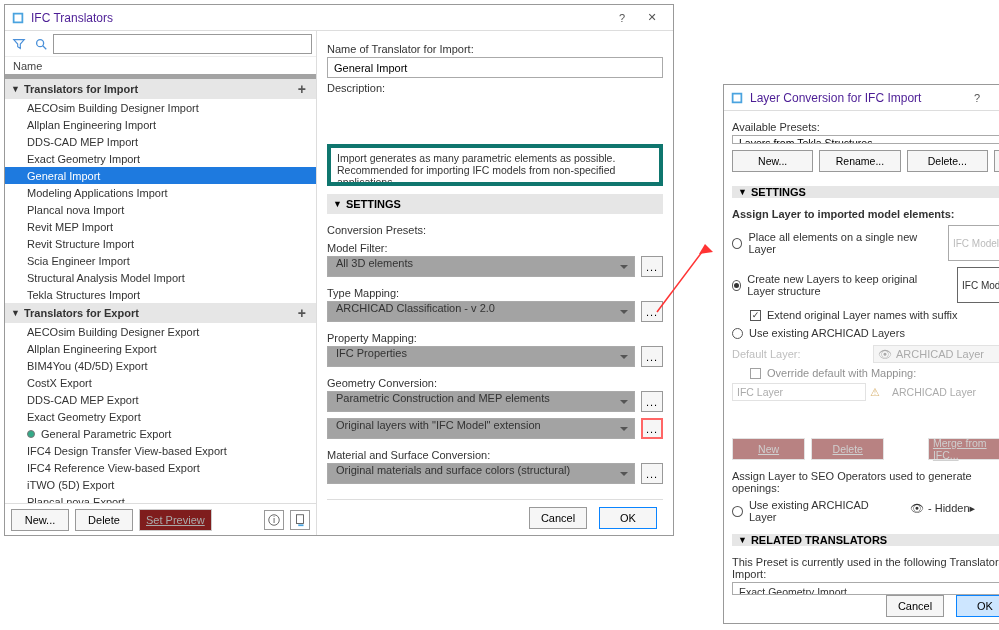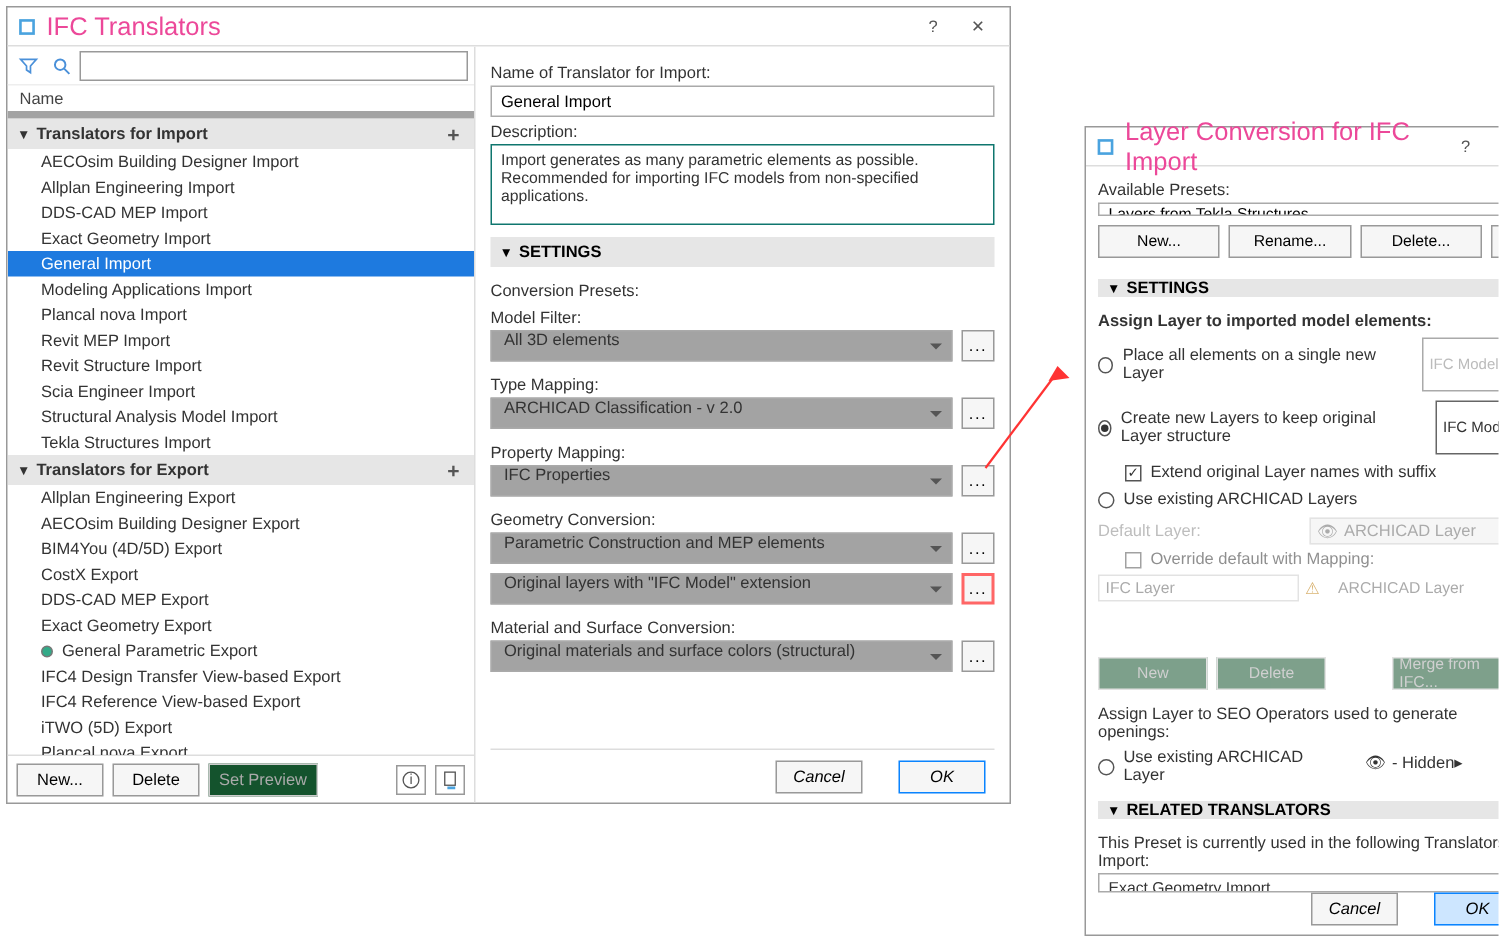--- a/index.html
+++ b/index.html
@@ -7,7 +7,7 @@
 .window { position: absolute; border: 1px solid #999; background: #fff; display: flex; flex-direction: column; }
 .titlebar { height: 26px; display: flex; align-items: center; padding: 0 6px; border-bottom: 1px solid #ddd; }
 .titlebar .ticon { width: 14px; height: 14px; margin-right: 6px; display: inline-flex; }
-.titlebar .title { flex: 1; color: #ec4899; font-size: 17px; }
+.titlebar .title { flex: 1; color: #4c1d95; font-size: 12px; }
 .titlebar .winbtn { width: 30px; height: 20px; display: flex; align-items: center; justify-content: center; color: #555; }
 
 #win1 { left: 4px; top: 4px; width: 670px; height: 532px; }

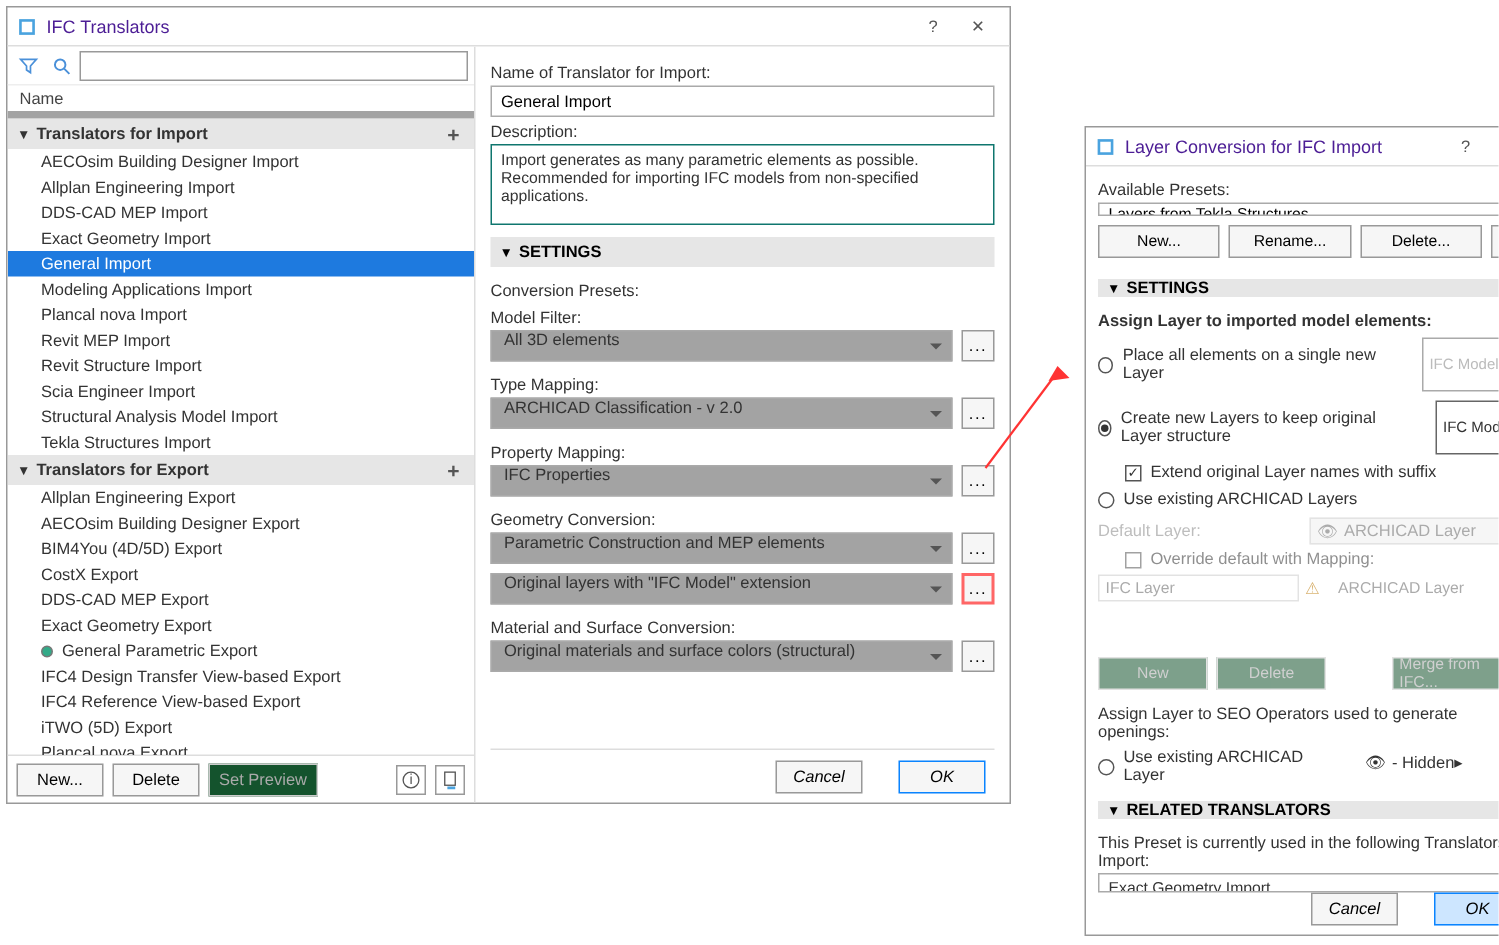--- a/index.html
+++ b/index.html
@@ -36,7 +36,7 @@
 .rightcol { flex: 1; display: flex; flex-direction: column; padding: 8px 10px 0 10px; overflow: hidden; }
 .lbl { color: #333; margin: 4px 0 2px 0; }
 .textin { height: 21px; border: 1px solid #aaa; padding: 0 6px; width: 100%; }
-.textarea { height: 54px; border: 1px solid #0f766e; padding: 4px 6px; width: 100%; font-size: 10.5px; color: #333; overflow-y: scroll; }
+.textarea { height: 42px; border: 4px solid #0f766e; padding: 4px 6px; width: 100%; font-size: 10.5px; color: #333; overflow-y: scroll; margin-top: 48px; }
 .section { background: #e6e6e6; height: 20px; display: flex; align-items: center; padding: 0 6px; margin: 8px 0 6px 0; font-weight: bold; }
 .section .chev { margin-right: 4px; font-size: 9px; }
 .row { display: flex; align-items: center; gap: 6px; margin-bottom: 6px; }

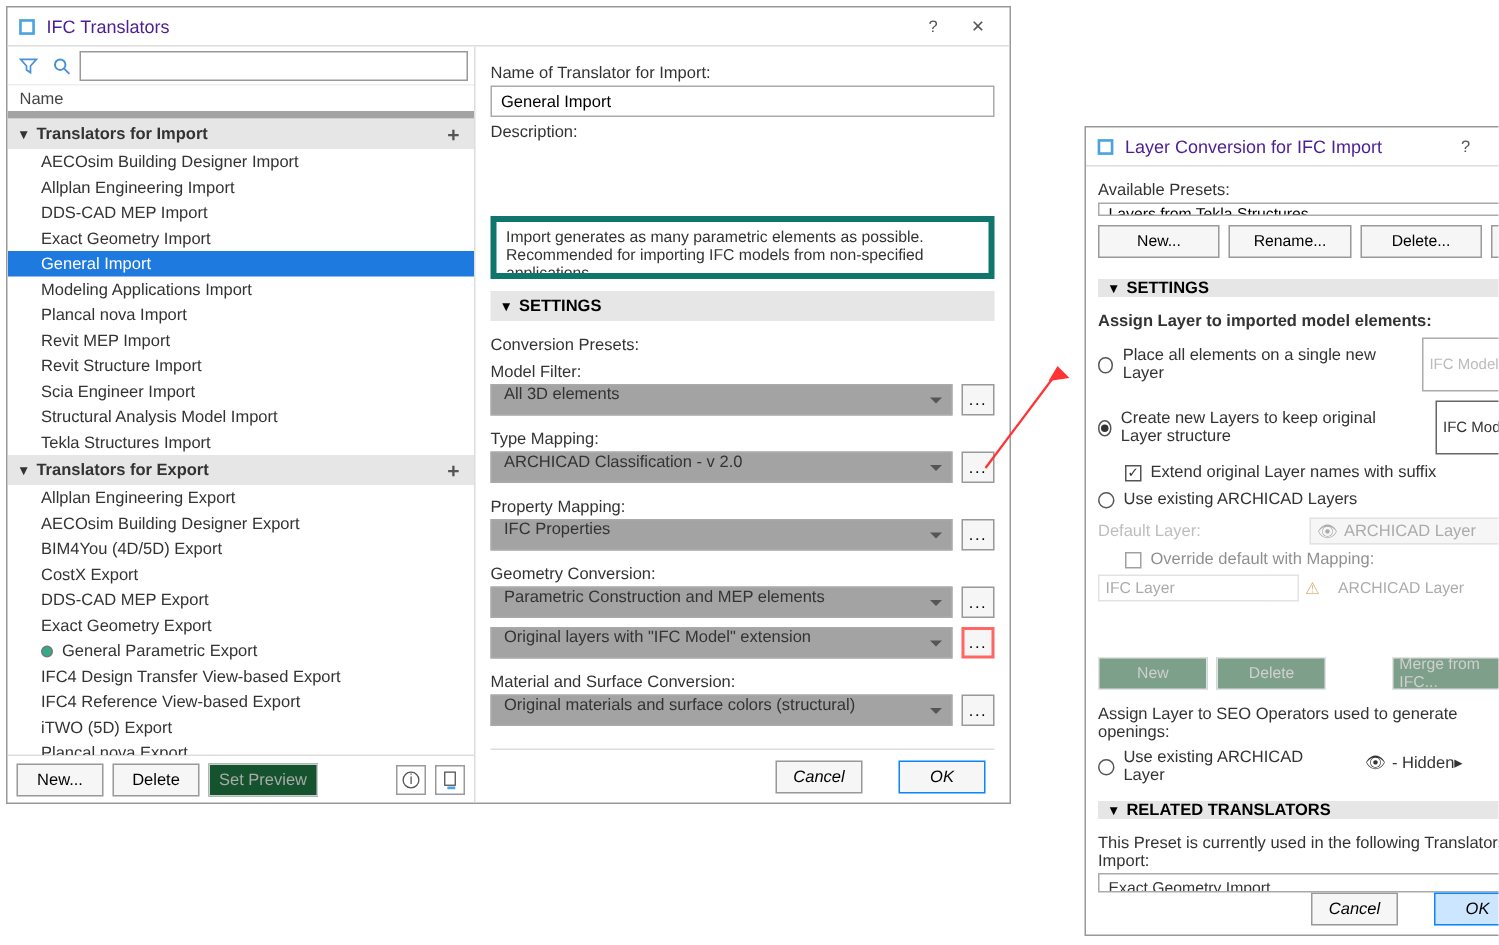--- a/index.html
+++ b/index.html
@@ -129,8 +129,8 @@
           <span class="plus">+</span>
         </div>
         <div id="export-items">
+            <div class="item">AECOsim Building Designer Export</div>
             <div class="item">Allplan Engineering Export</div>
-            <div class="item">AECOsim Building Designer Export</div>
             <div class="item">BIM4You (4D/5D) Export</div>
             <div class="item">CostX Export</div>
             <div class="item">DDS-CAD MEP Export</div>

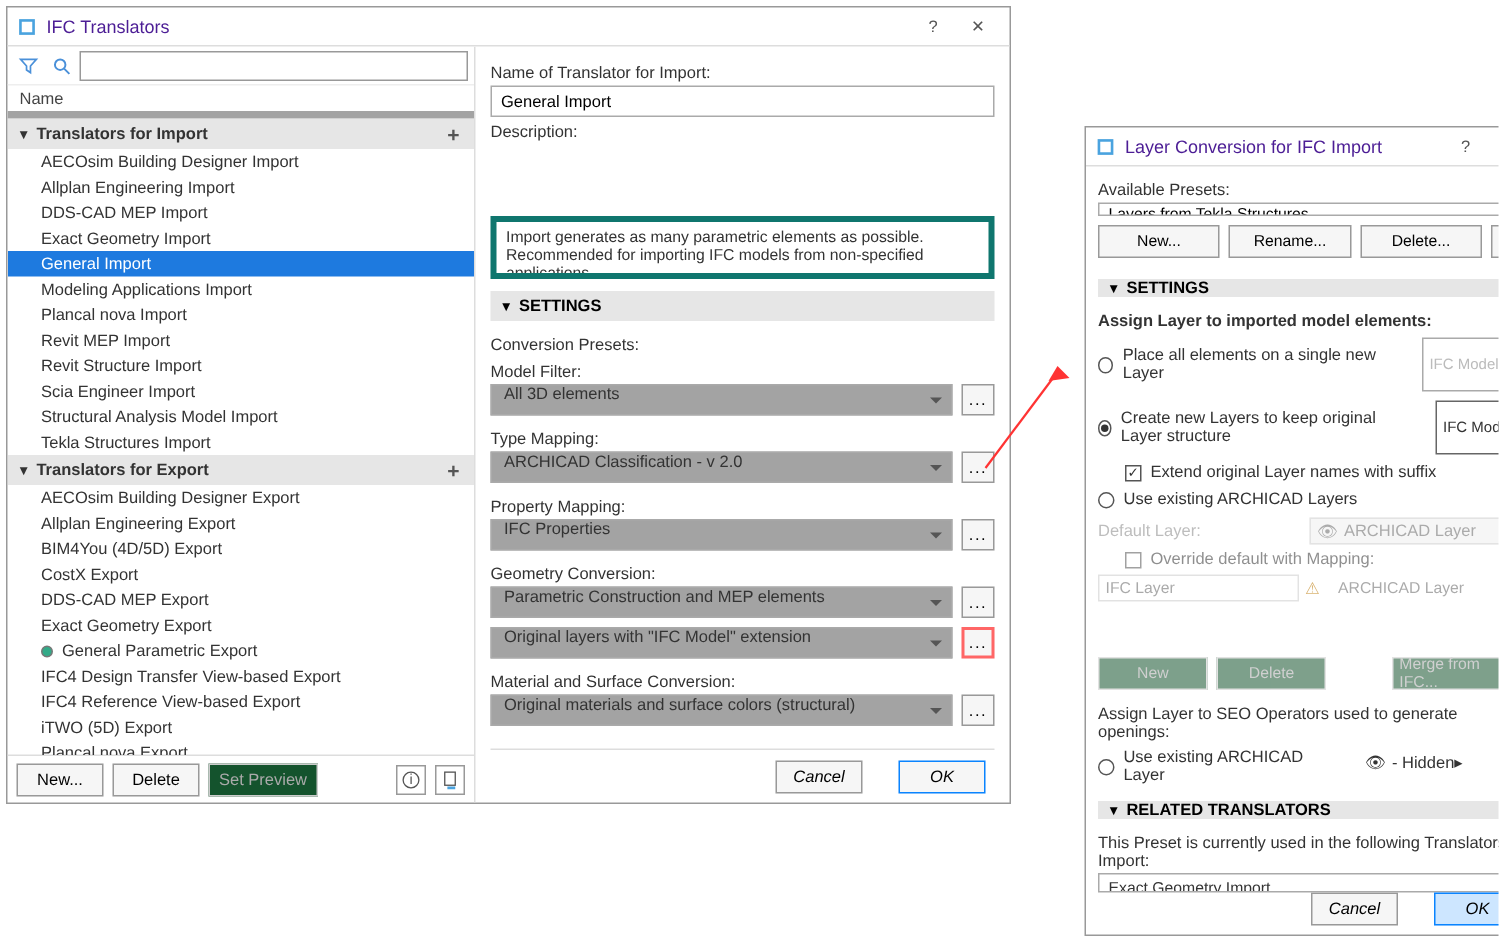--- a/index.html
+++ b/index.html
@@ -30,7 +30,7 @@
 .leftfooter { height: 32px; border-top: 1px solid #ddd; display: flex; align-items: center; gap: 6px; padding: 0 6px; }
 .btn { height: 22px; border: 1px solid #999; background: #f6f6f6; padding: 0 10px; display: inline-flex; align-items: center; justify-content: center; }
 .btn.small { padding: 0 6px; min-width: 58px; }
-.btn.disabled { color: #aaa; background: #14532d; border-color: #ccc; }
+.btn.disabled { color: #aaa; background: #7f1d1d; border-color: #ccc; text-decoration: underline; }
 .btn.primary { border-color: #0a84ff; color: #000; }
 
 .rightcol { flex: 1; display: flex; flex-direction: column; padding: 8px 10px 0 10px; overflow: hidden; }

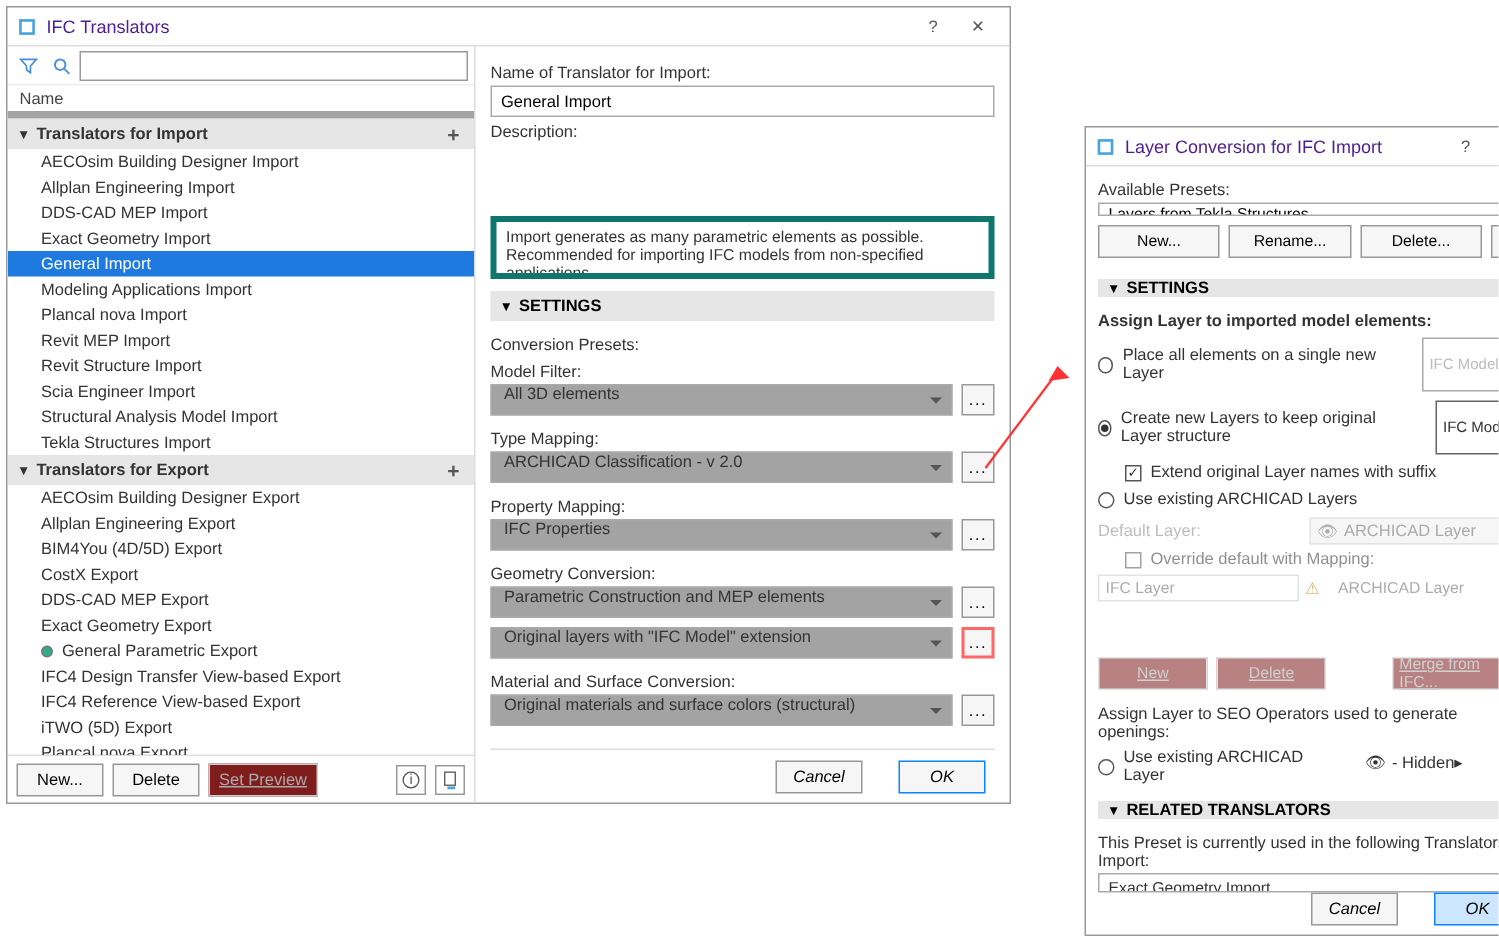--- a/index.html
+++ b/index.html
@@ -44,7 +44,7 @@
 .select::after { content: ""; position: absolute; right: 6px; top: 8px; border: 4px solid transparent; border-top-color: #555; }
 .dotsbtn { width: 22px; height: 21px; border: 1px solid #999; background: #f6f6f6; display: flex; align-items: center; justify-content: center; letter-spacing: 1px; }
 .dotsbtn.hl { border: 2px solid #f66; }
-.rightfooter { margin-top: auto; height: 36px; border-top: 1px solid #ddd; display: flex; align-items: center; justify-content: flex-end; gap: 24px; padding-right: 6px; font-style: italic; }
+.rightfooter { margin-top: auto; height: 36px; border-top: 1px solid #ddd; display: flex; align-items: center; justify-content: flex-end; gap: 12px; padding-right: 6px; }
 
 #win2 { left: 723px; top: 84px; width: 306px; height: 540px; }
 #win2 .body { flex: 1; display: flex; flex-direction: column; padding: 6px 8px; overflow: hidden; }

